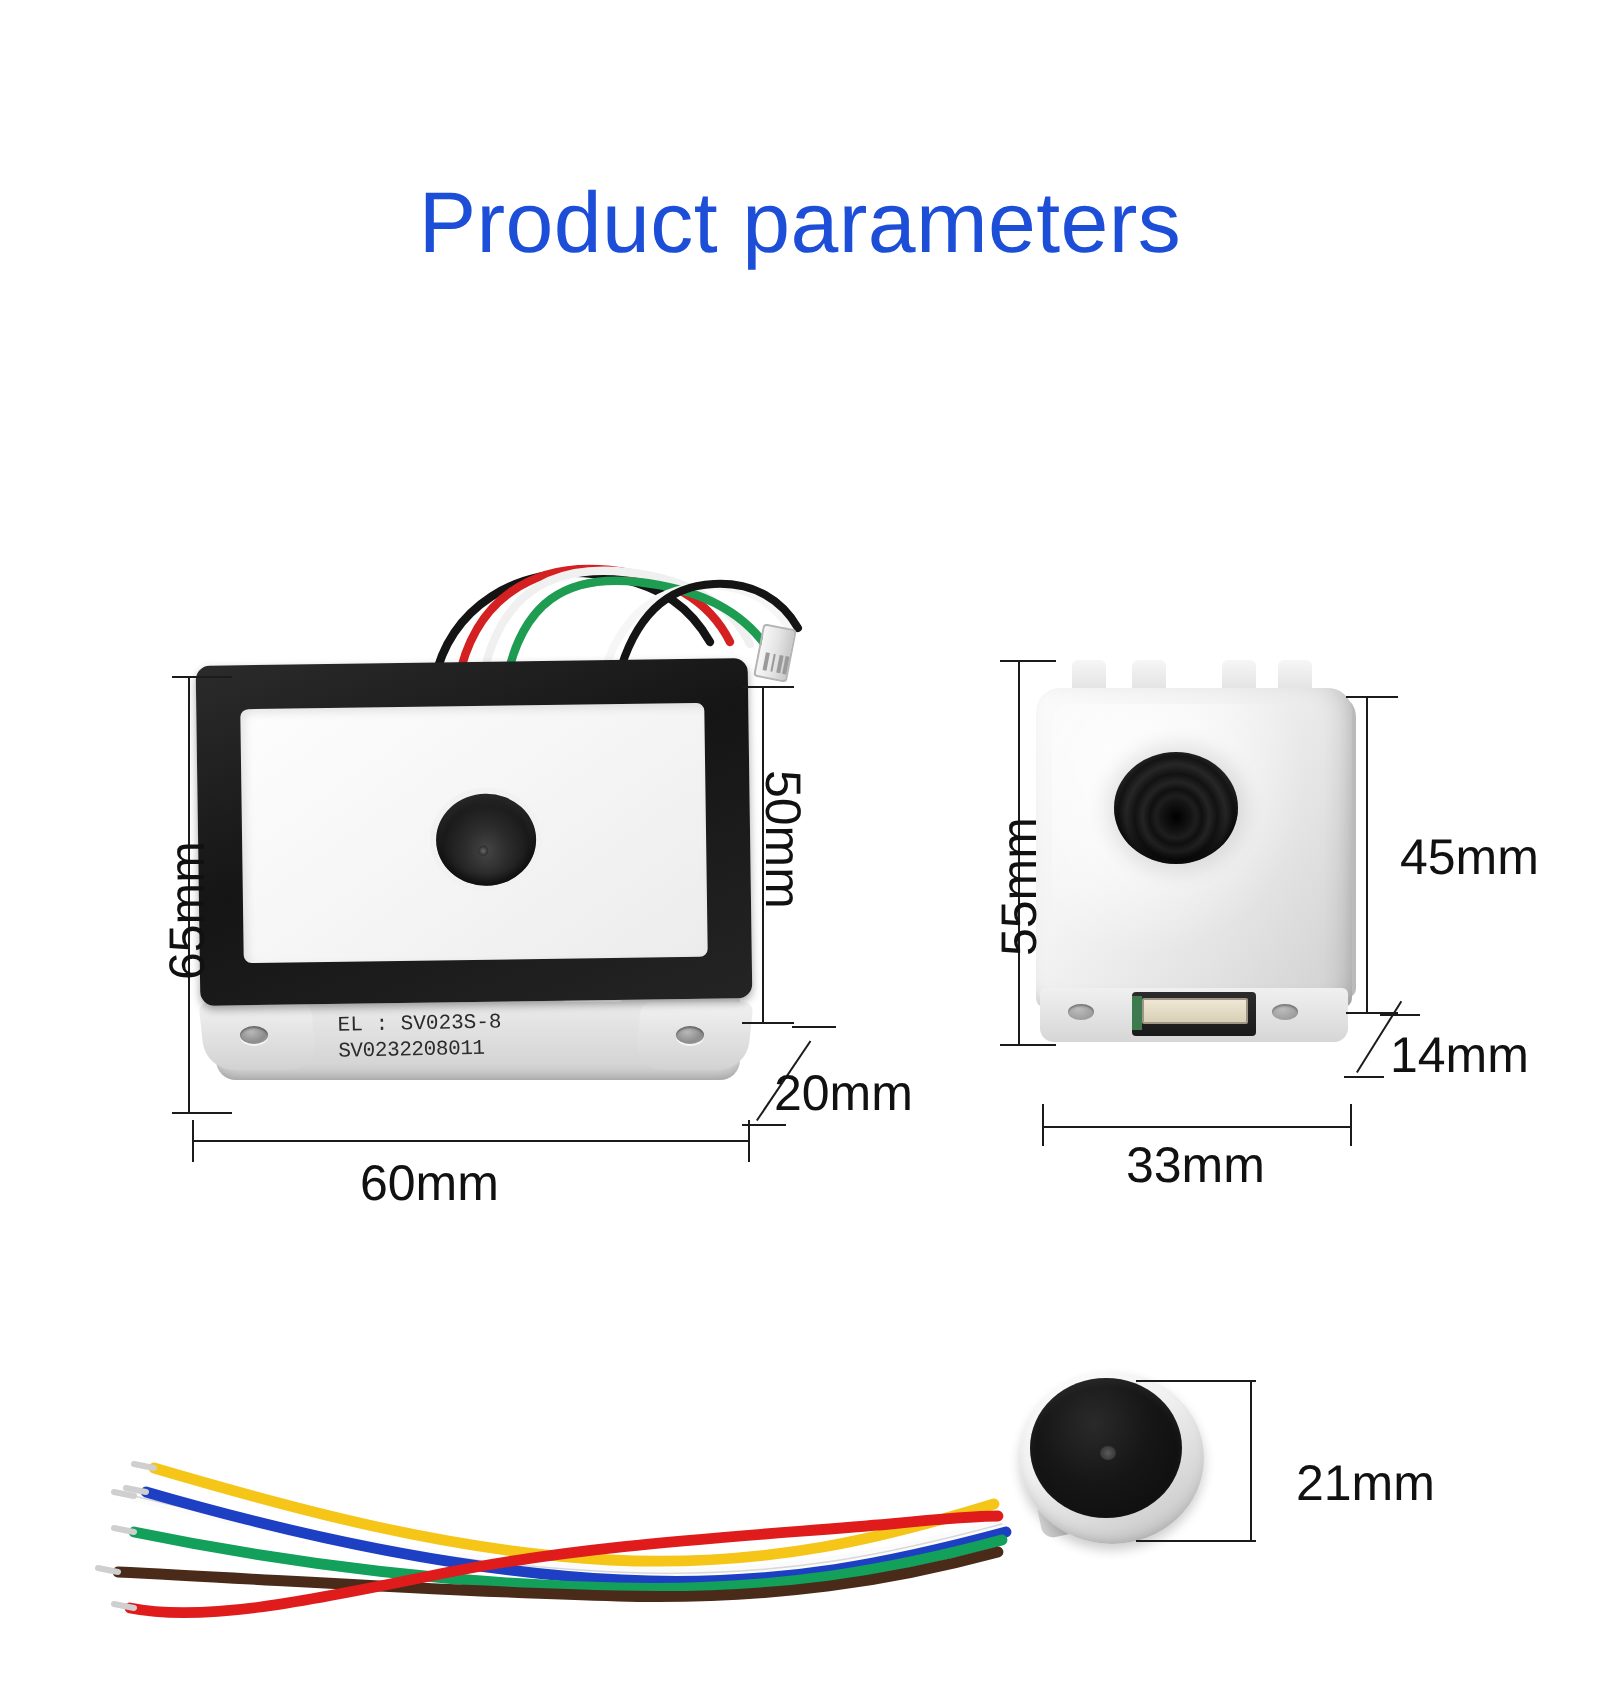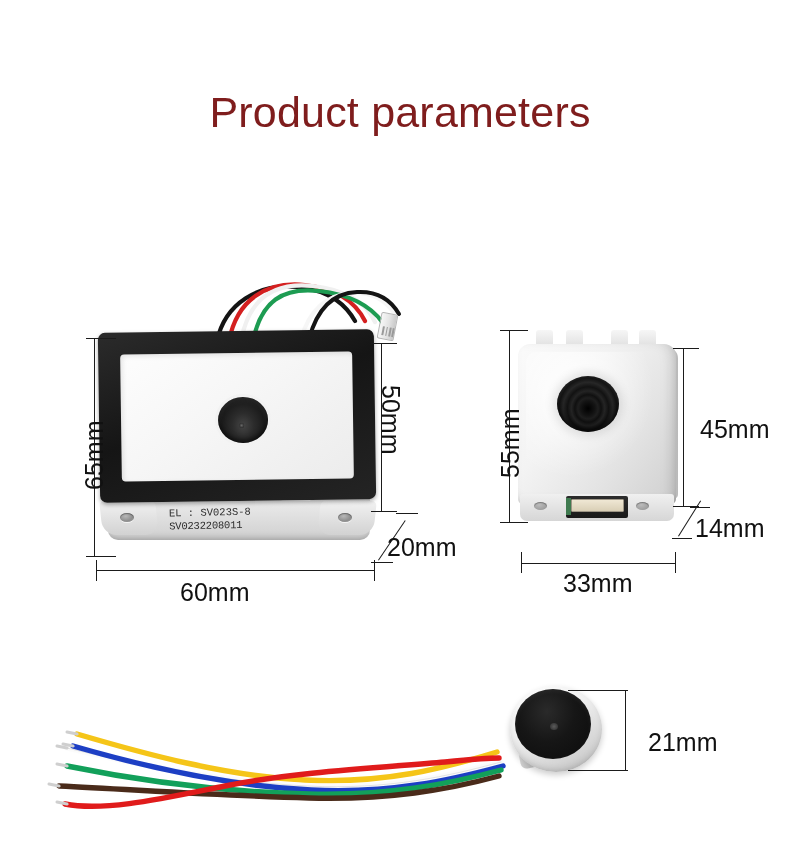--- a/index.html
+++ b/index.html
@@ -21,7 +21,7 @@
     text-align: center;
     font-size: 43px;
     font-weight: 400;
-    color: #7f1d1d;
+    color: #1d4ed8;
     letter-spacing: 0.2px;
   }
 

